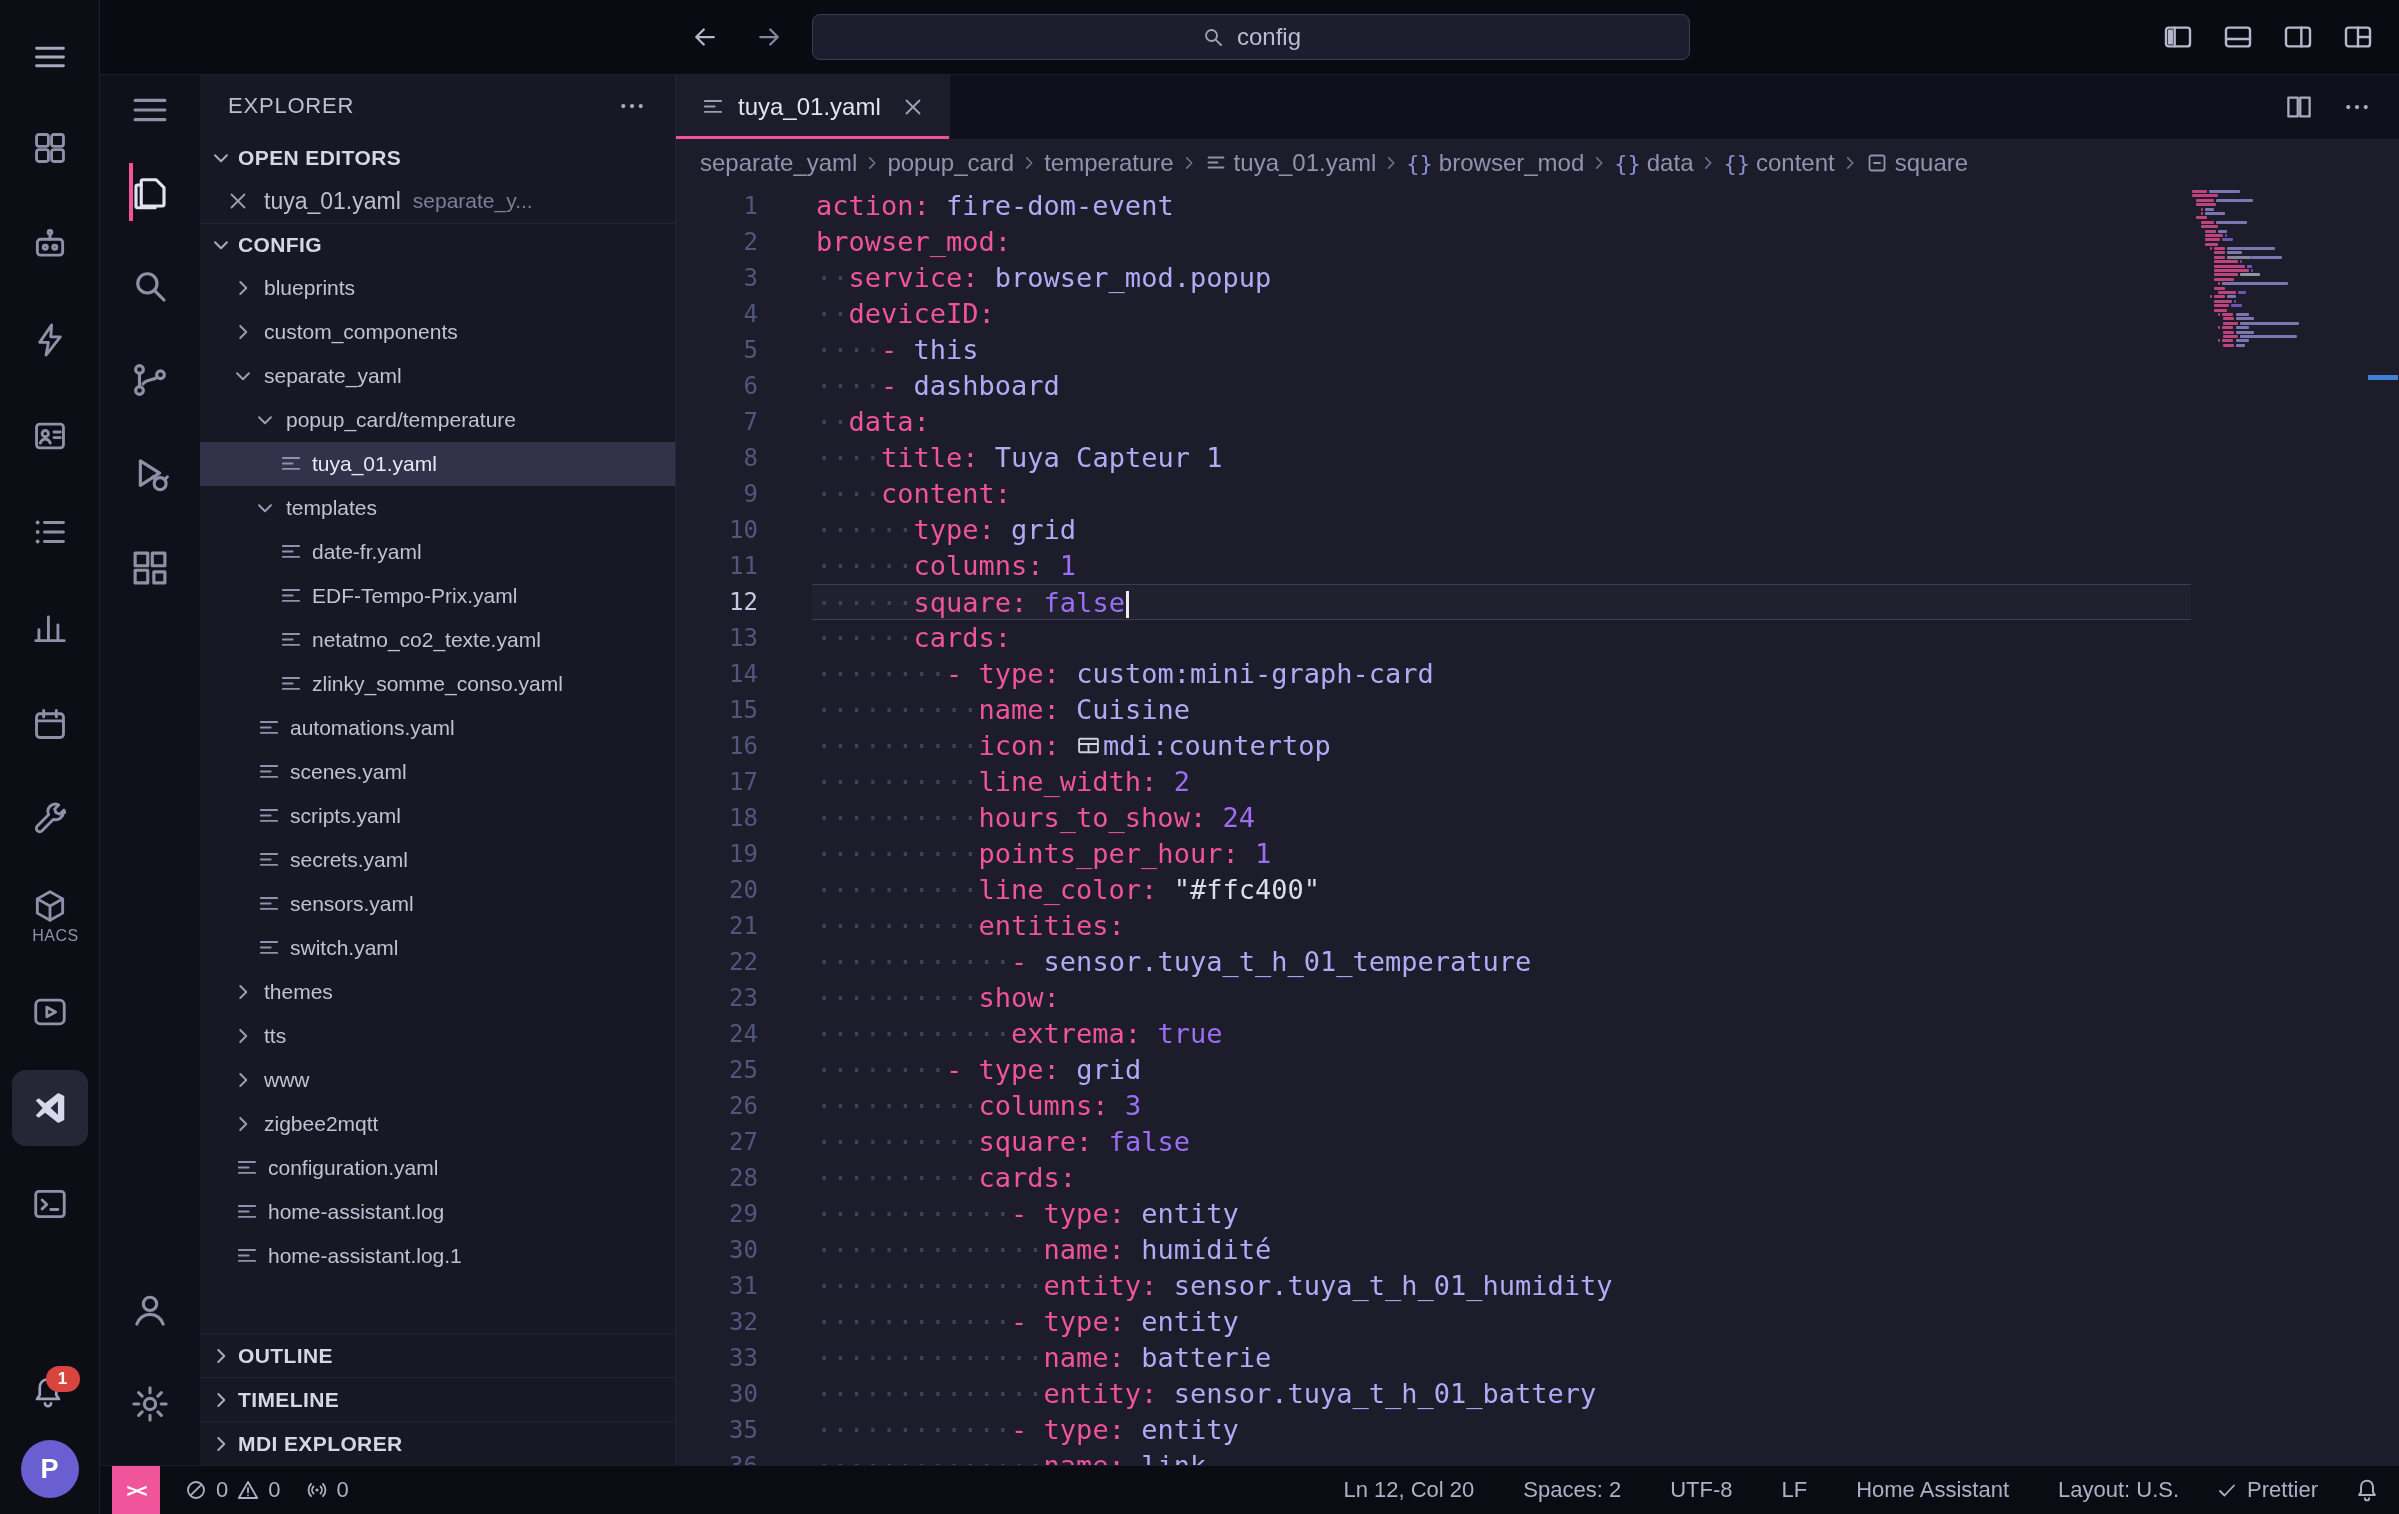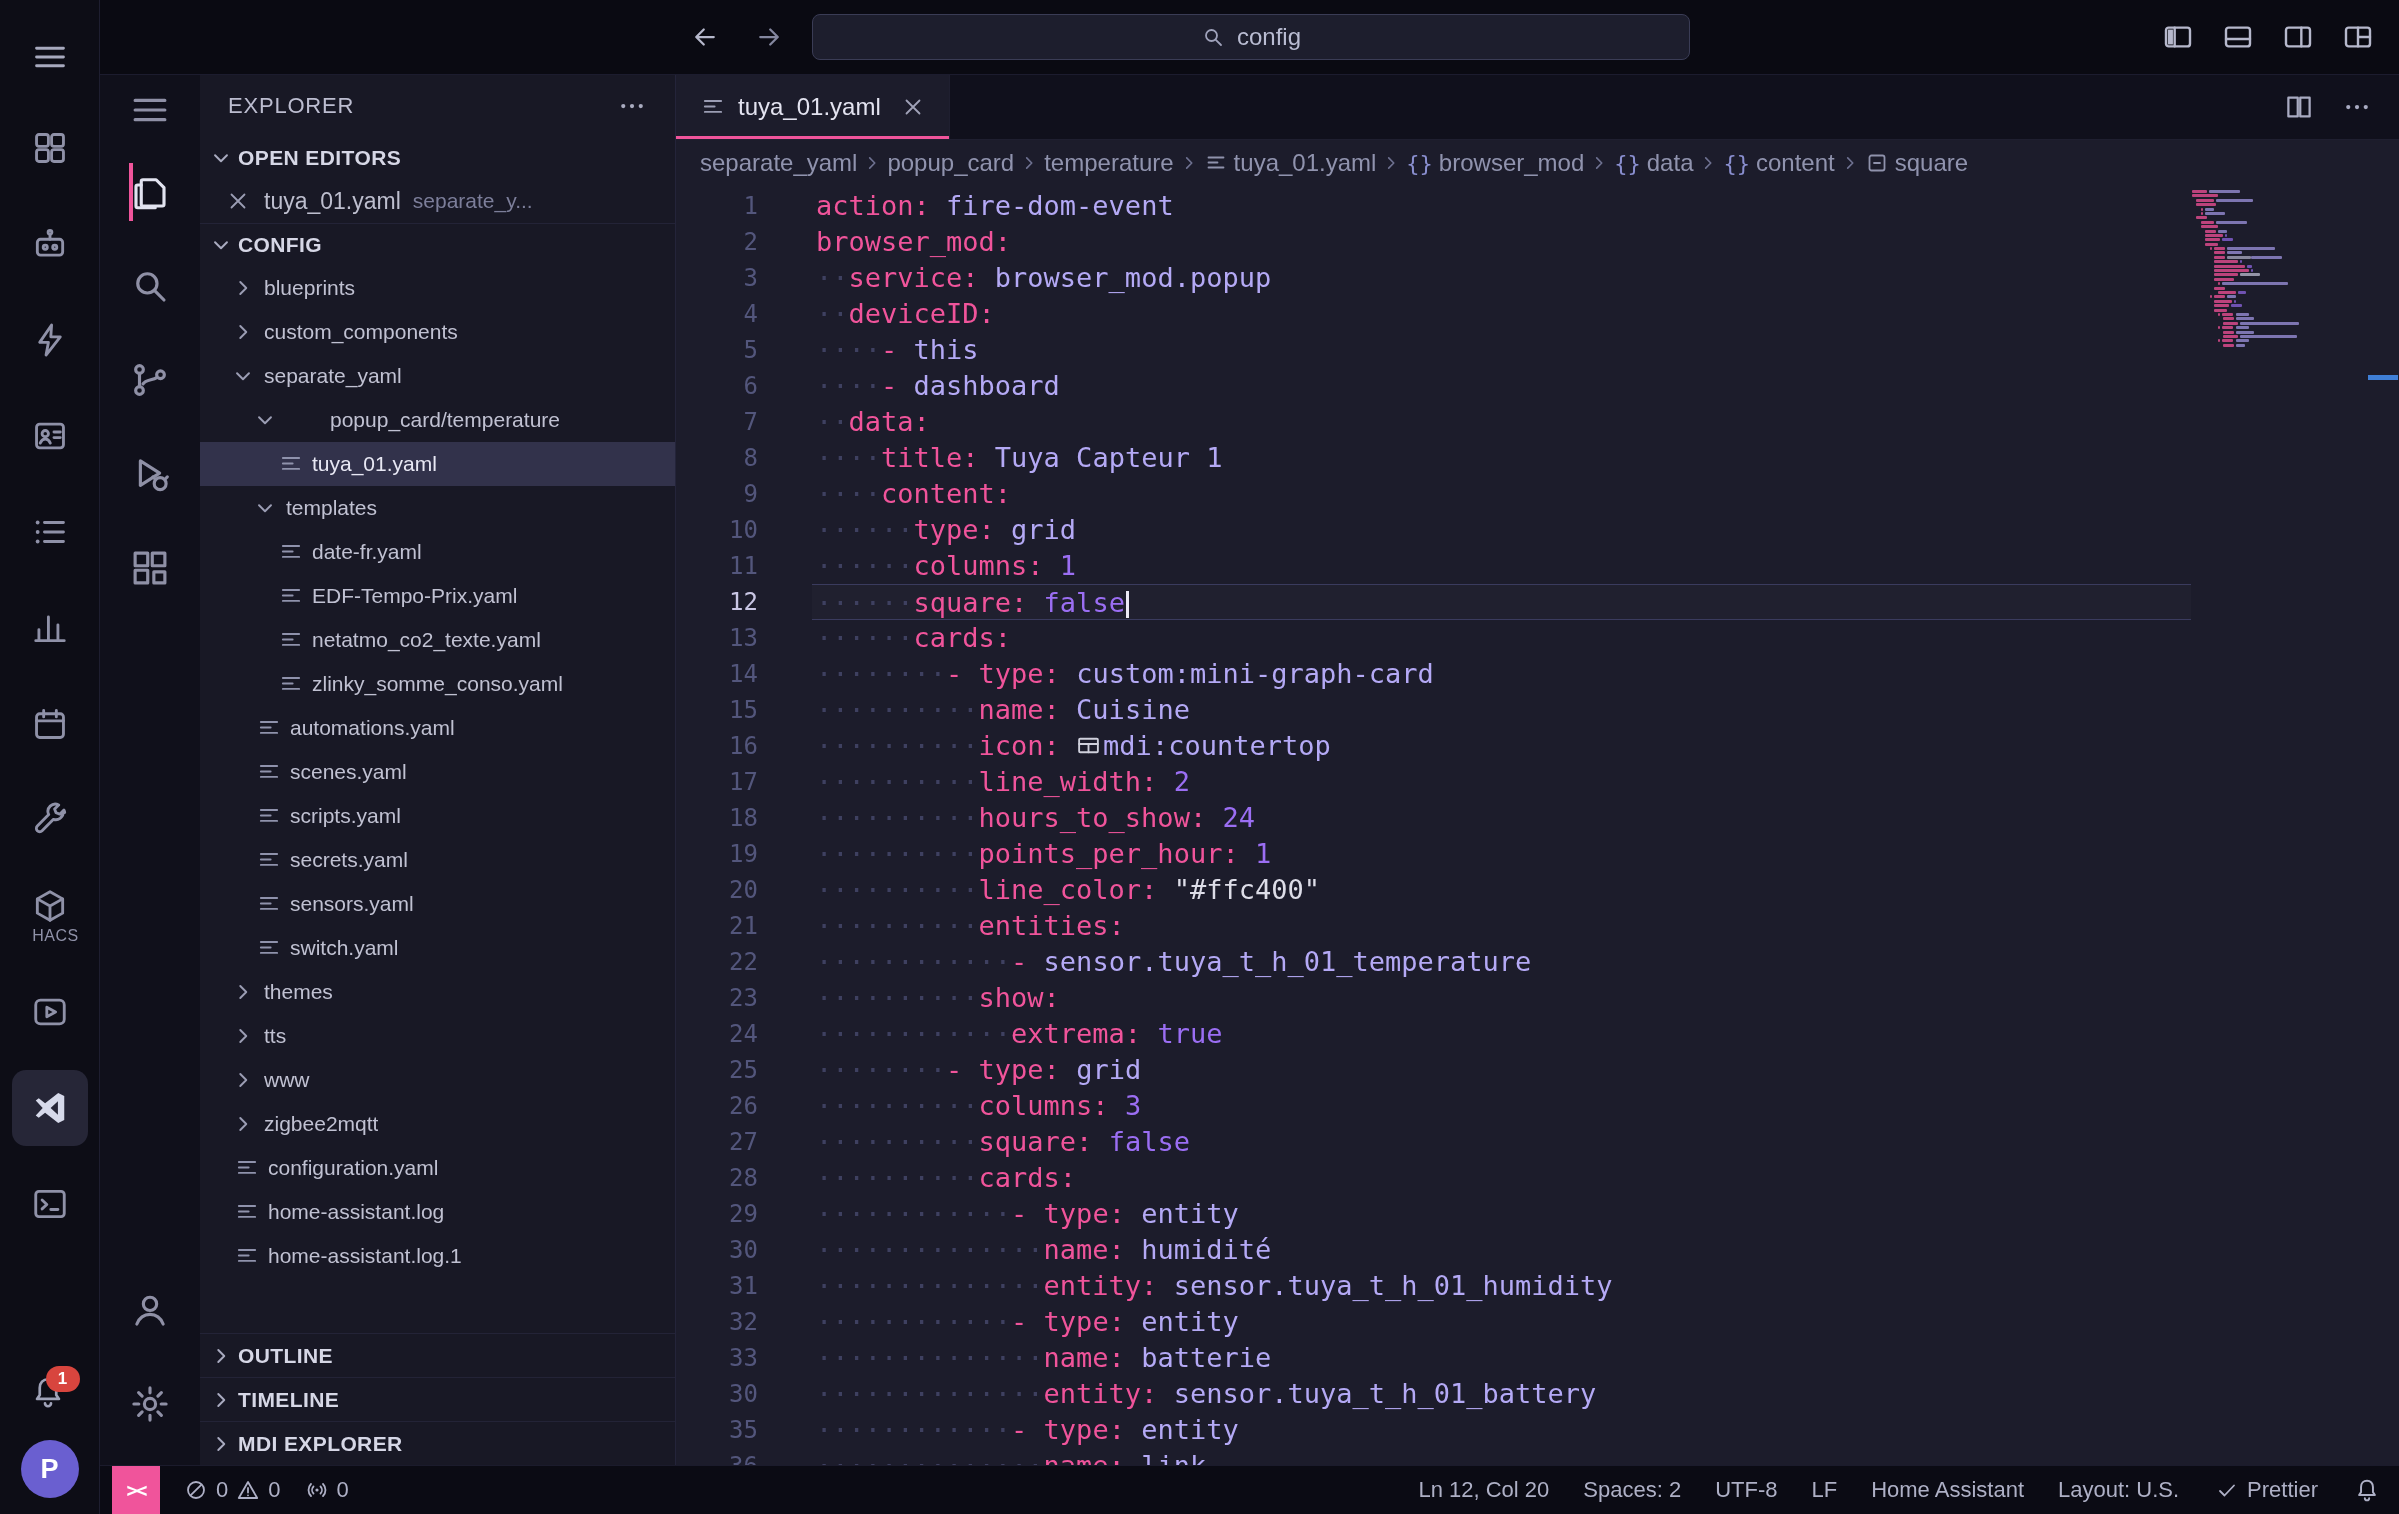--- a/index.html
+++ b/index.html
@@ -449,7 +449,7 @@
               </span>
               <span class="tree-label">separate_yaml</span>
             </div>
-            <div class="tree-row" style="padding-left: 52px; gap: 44px;">
+            <div class="tree-row" style="padding-left: 52px;">
               <span class="icon tree-chev">
                 <svg viewBox="0 0 24 24" fill="none" stroke="currentColor" stroke-width="1.8" stroke-linecap="round" stroke-linejoin="round">
                   <path d="M6.5 9.5l5.5 5.5 5.5-5.5"></path>

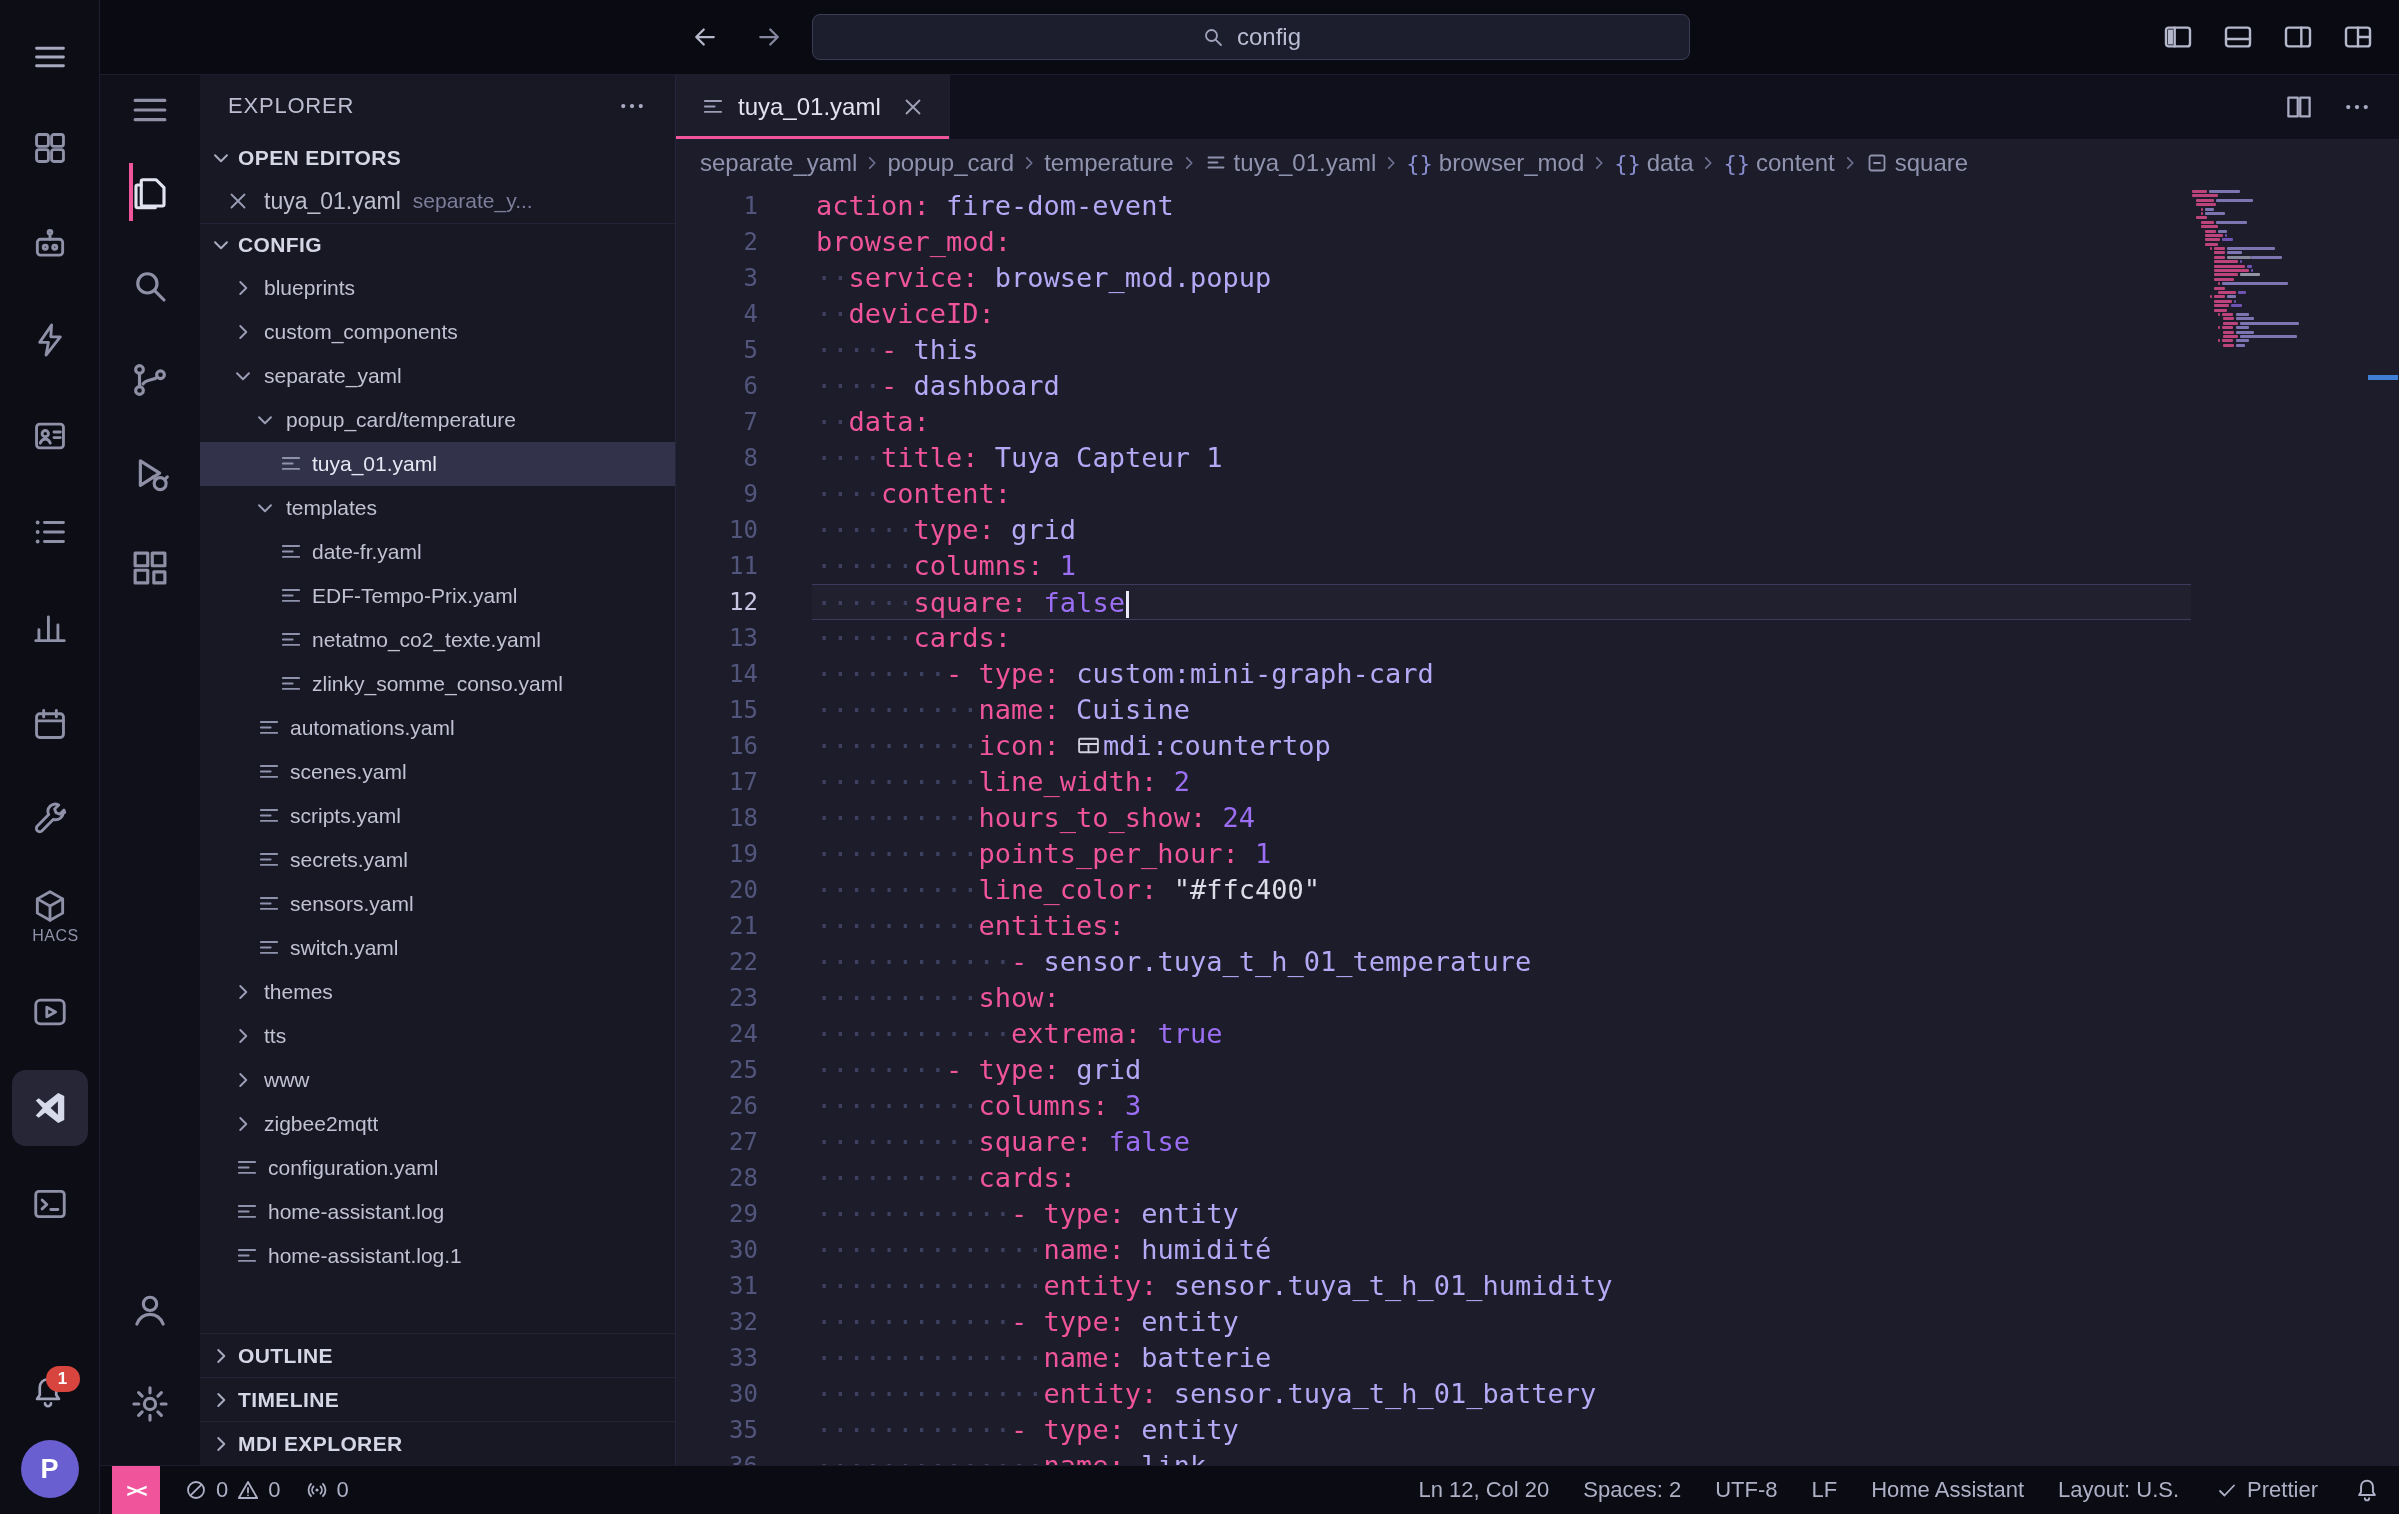--- a/index.html
+++ b/index.html
@@ -857,7 +857,7 @@
         <span>0</span>
       </div>
       <div class="sb-right">
-        <span id="sb-items" style="display:flex;gap:34px;align-items:center;">
+        <span id="sb-items" style="display:flex;gap:49px;align-items:center;">
             <span class="sb-item">Ln 12, Col 20</span>
             <span class="sb-item">Spaces: 2</span>
             <span class="sb-item">UTF-8</span>

